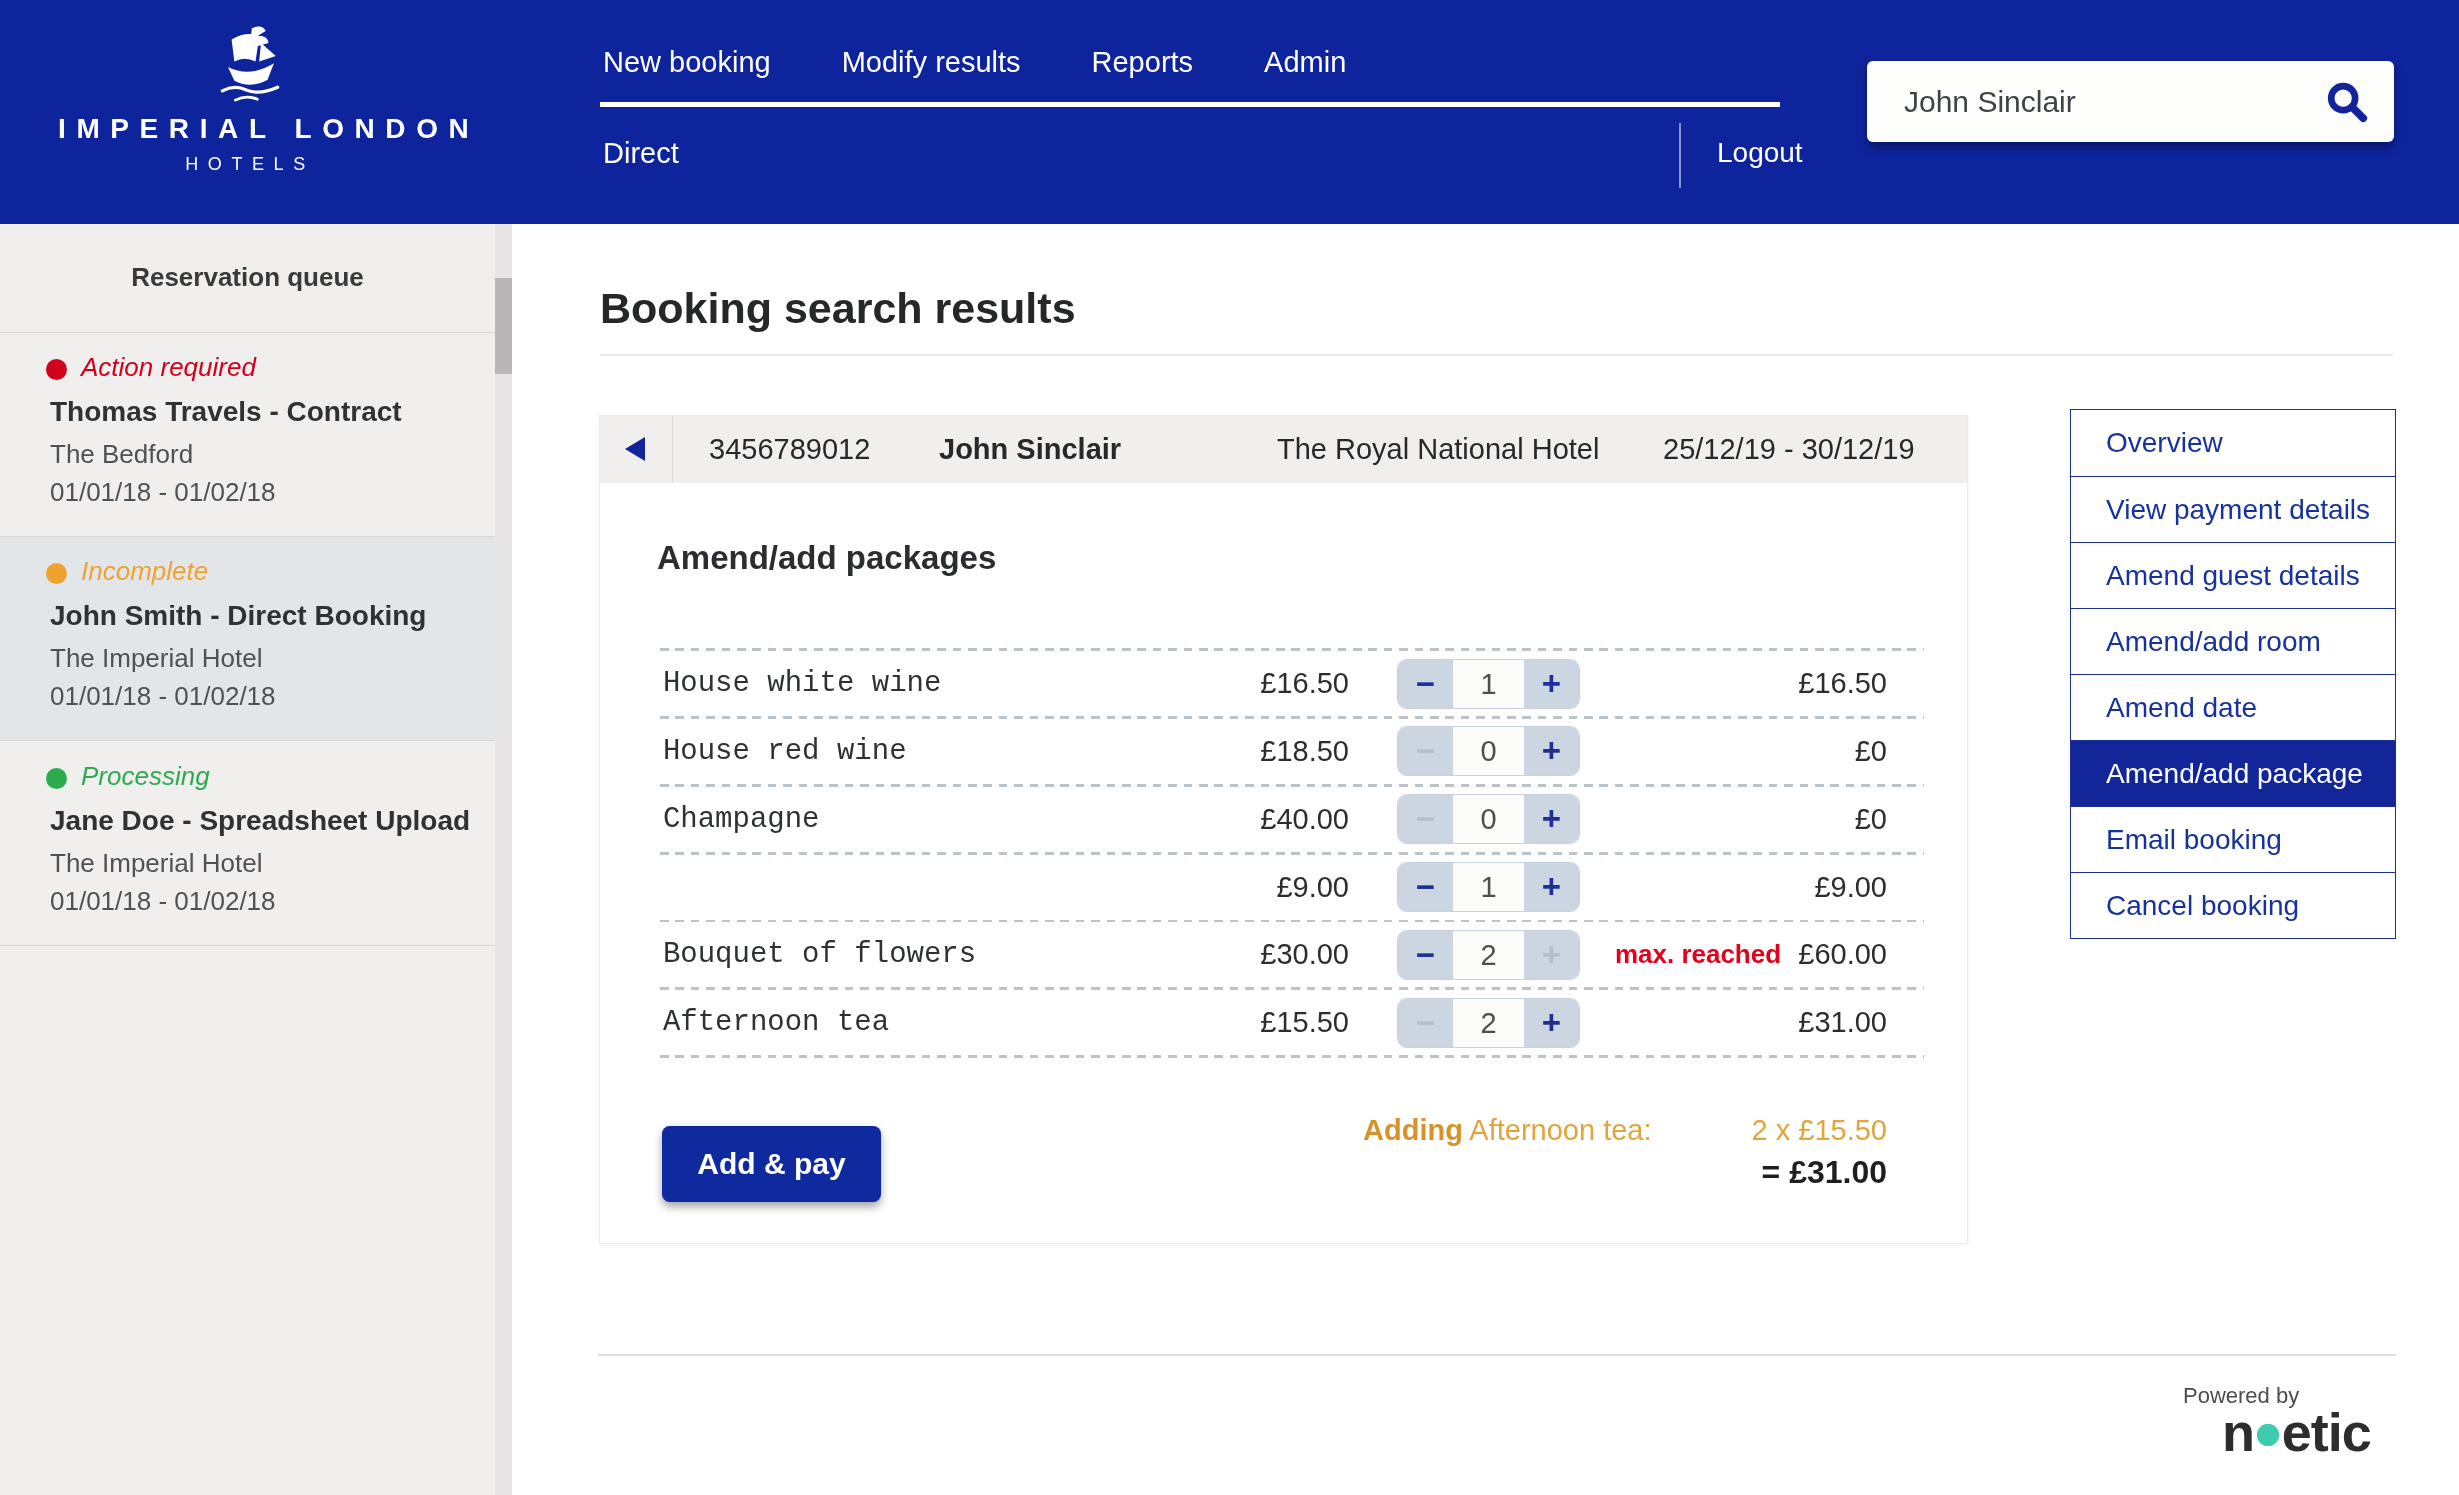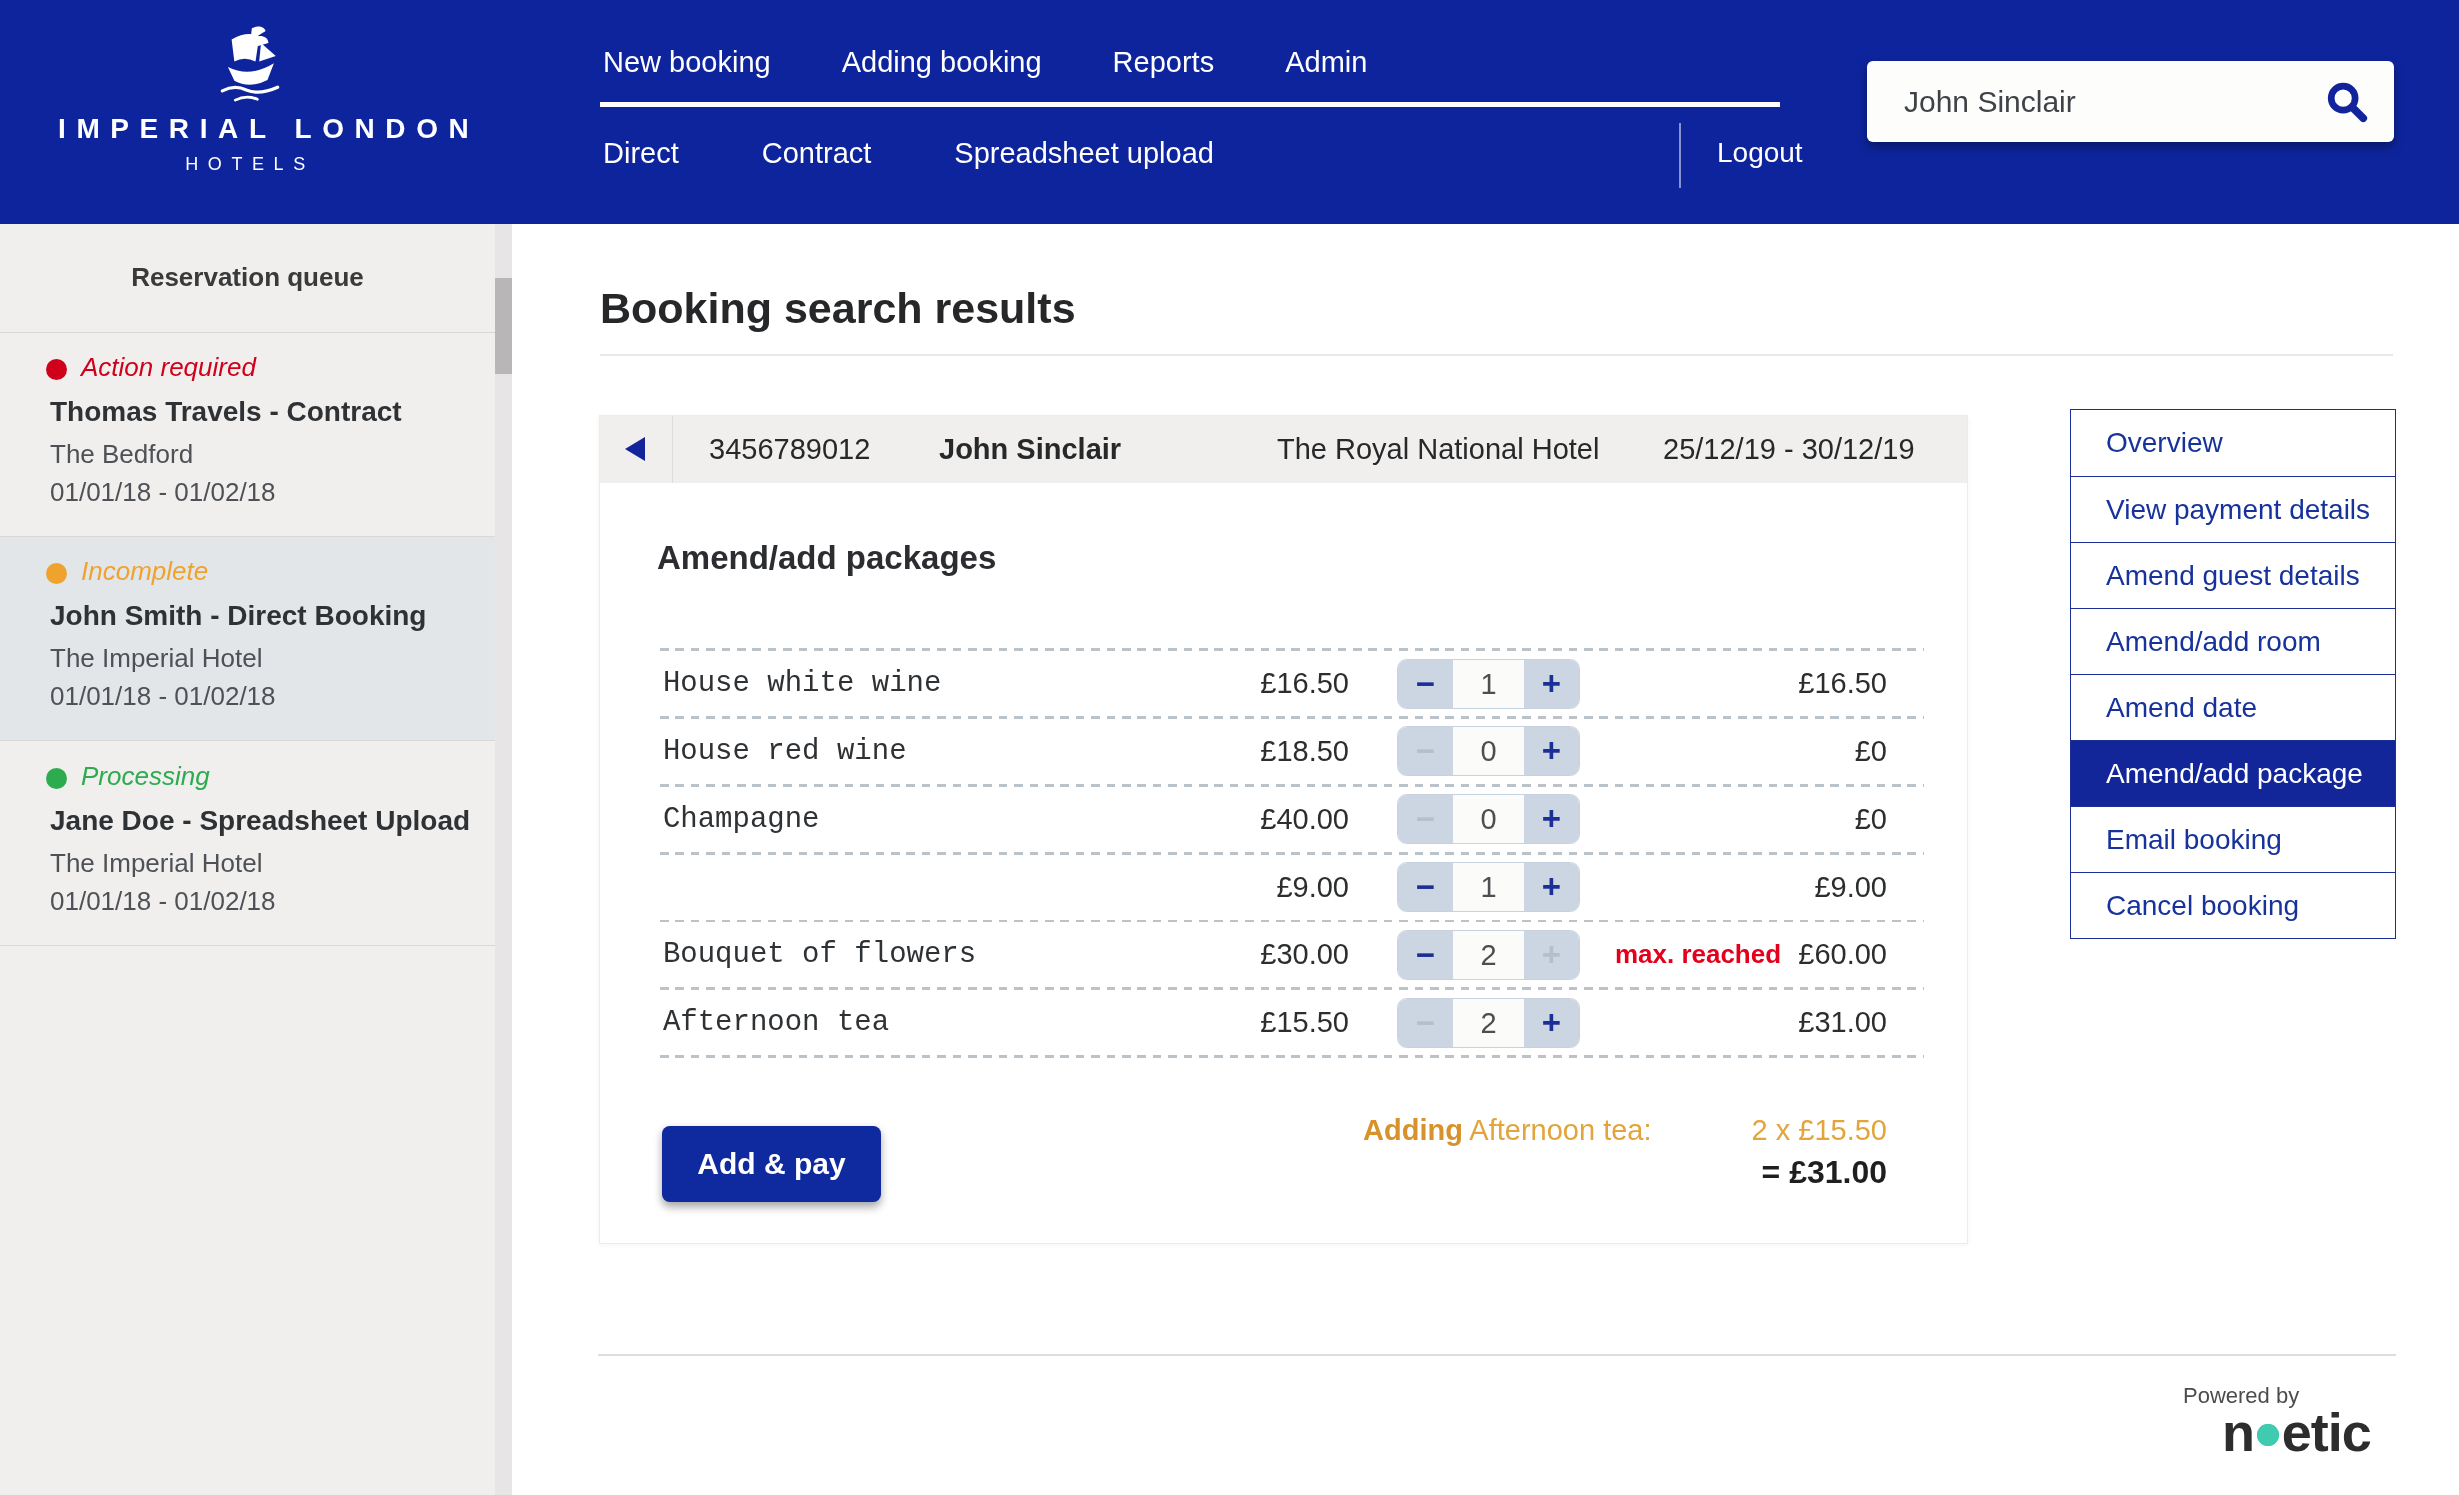--- a/index.html
+++ b/index.html
@@ -120,7 +120,7 @@
 
   <div class="nav1">
     <span>New booking</span>
-    <span>Adding booking</span>
+    <span>Modify results</span>
     <span>Reports</span>
     <span>Admin</span>
   </div>

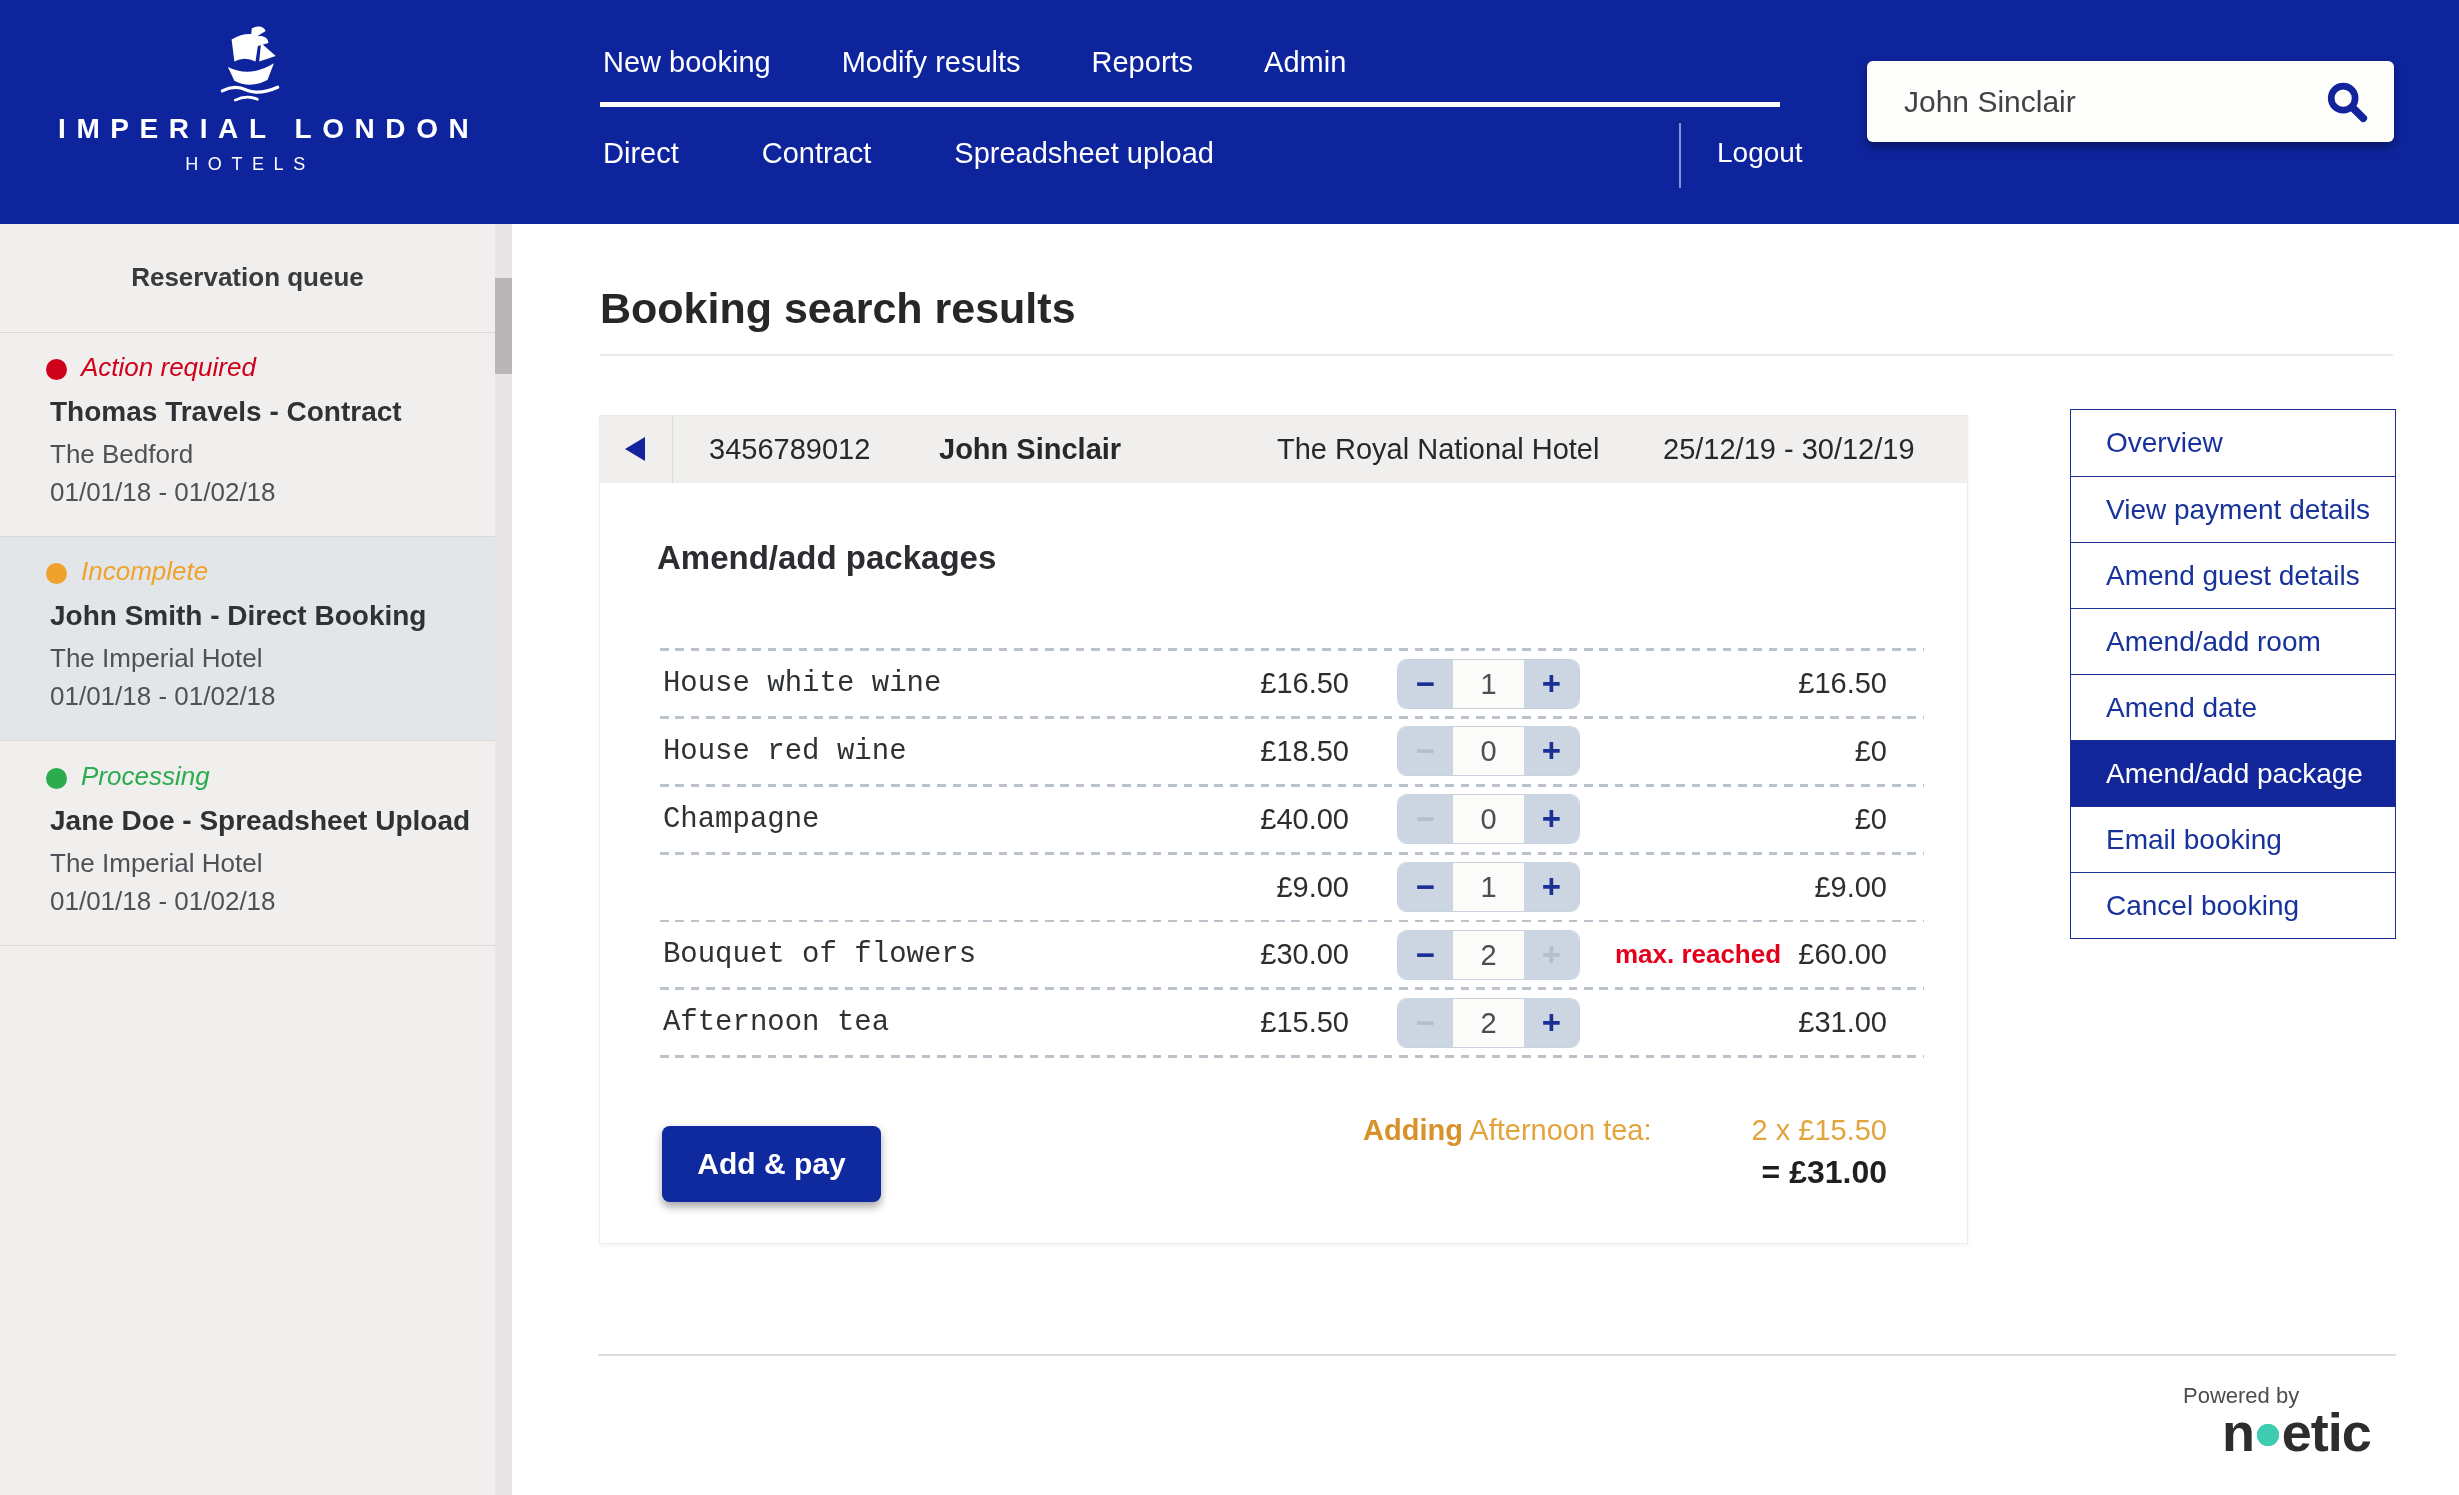--- a/index.html
+++ b/index.html
@@ -19,7 +19,7 @@
   .nav1 { position:absolute; left:603px; top:46px; display:flex; gap:71px; font-size:29px; }
   .nav1 span, .nav2 span, .logout { cursor:default; white-space:nowrap; }
   .nav-underline { position:absolute; left:600px; top:102px; width:1180px; height:4.8px; background:#ffffff; }
-  .nav2 { position:absolute; left:603px; top:137px; display:flex; gap:83px; font-size:29px; }
+  .nav2 { position:absolute; left:603px; top:137px; display:flex; gap:83px; font-size:29px;flex-direction:column; }
   .logout { position:absolute; left:1717px; top:137px; font-size:28px; }
   .nav-vdiv { position:absolute; left:1679px; top:123px; width:1.9px; height:65px; background:rgba(255,255,255,0.5); }
 

